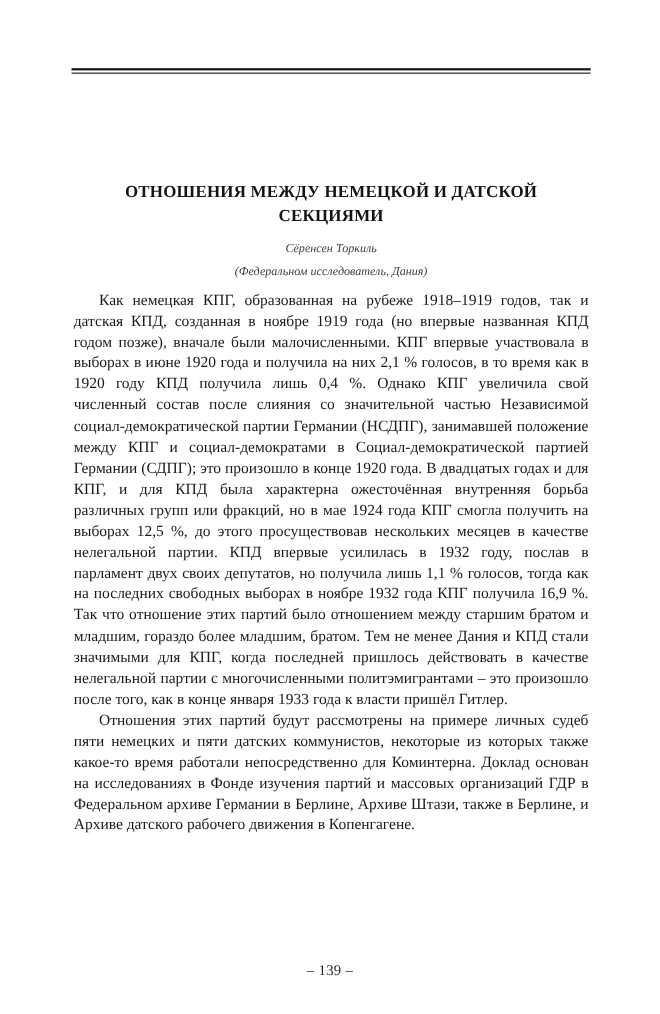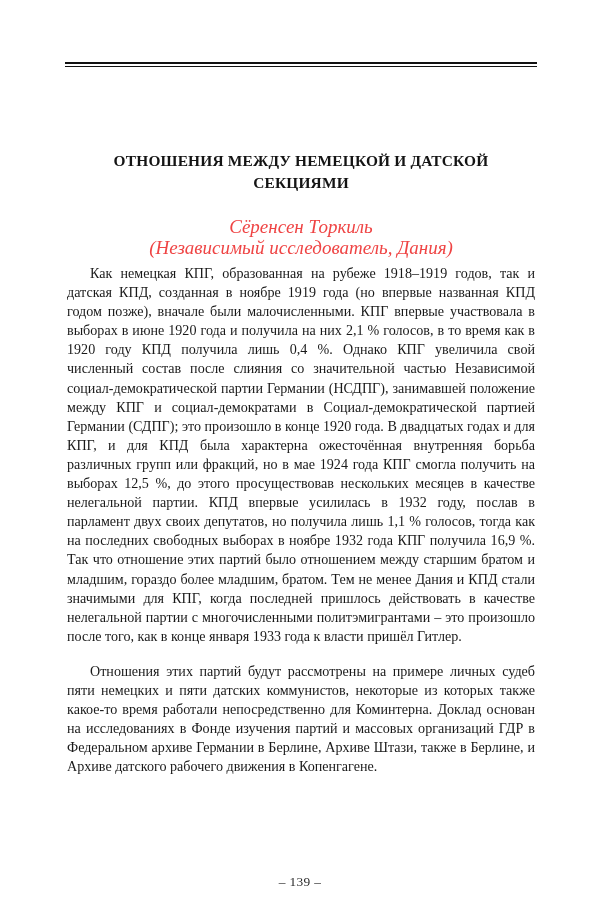--- a/index.html
+++ b/index.html
@@ -54,7 +54,7 @@
     text-align: center;
   }
   .doc-title {
-    margin: 0;
+    margin: 14px;
     font-size: 15.4px;
     font-weight: bold;
     line-height: 22px;

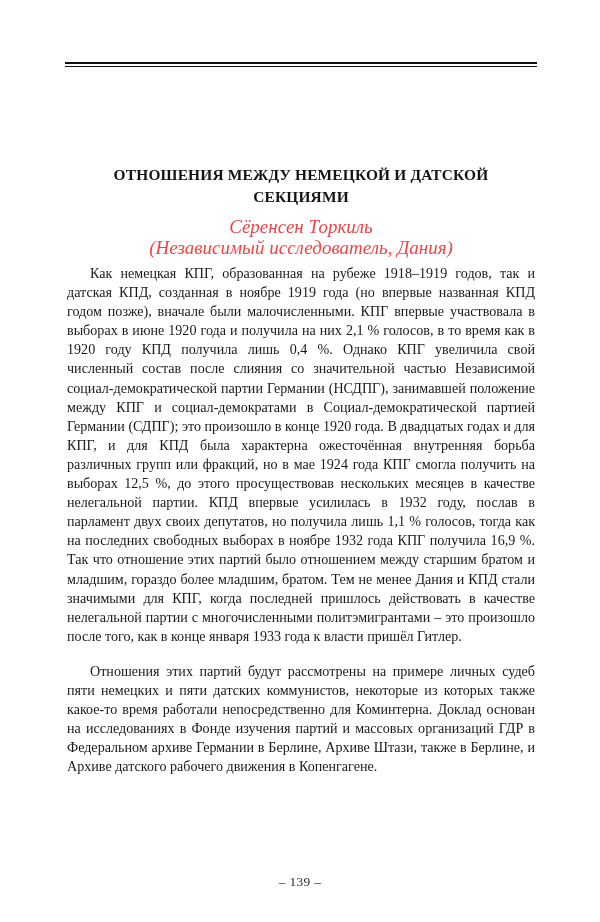--- a/index.html
+++ b/index.html
@@ -77,9 +77,9 @@
   .author-affil {
     display: block;
     font-style: italic;
-    font-size: 19px;
+    font-size: 11px;
     line-height: 21px;
-    color: #ef4444;
+    color: #404040;
   }
 
   

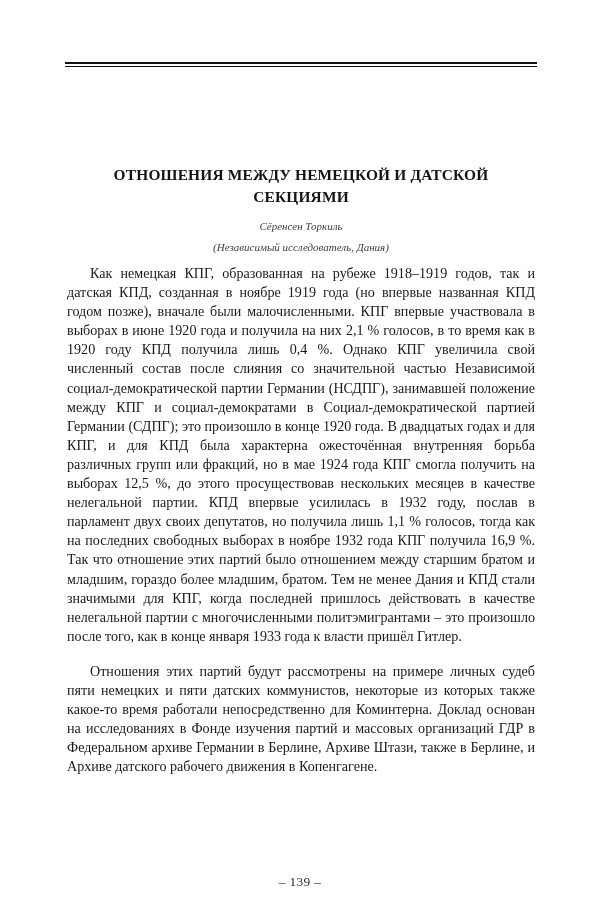--- a/index.html
+++ b/index.html
@@ -134,7 +134,7 @@
 
   <div class="author-block">
     <span class="author-name">Сёренсен Торкиль</span>
-    <span class="author-affil">(Независимый исследователь, Дания)</span>
+    <span class="author-affil">(Федеральном исследователь, Дания)</span>
   </div>
 
   <div class="body-block">

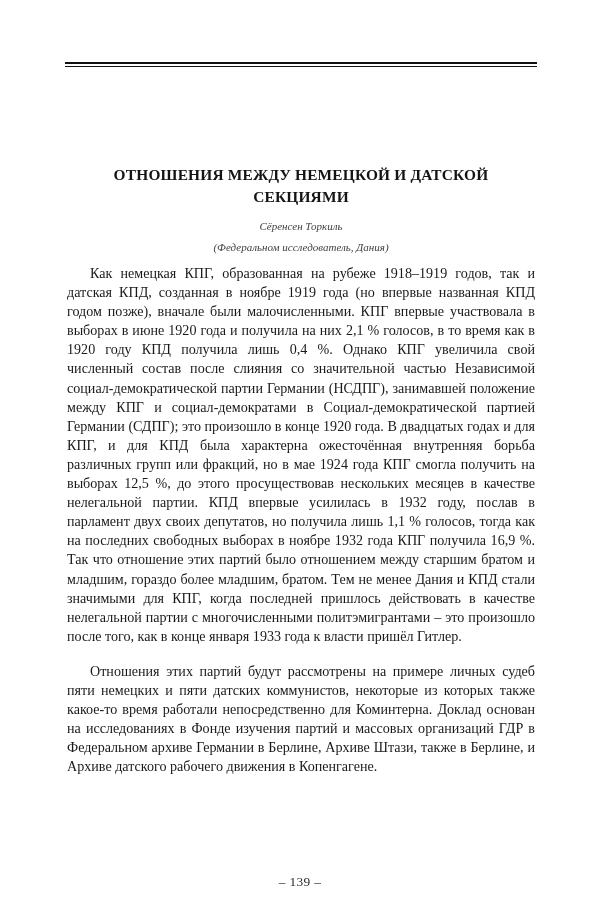--- a/index.html
+++ b/index.html
@@ -100,7 +100,7 @@
     hyphens: manual;
   }
   .para + .para {
-    margin-top: 16px;
+    margin-top: 0;
   }
 
   

